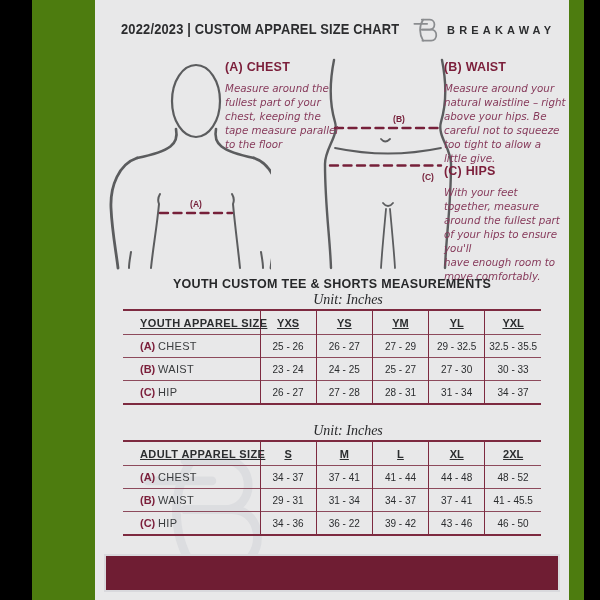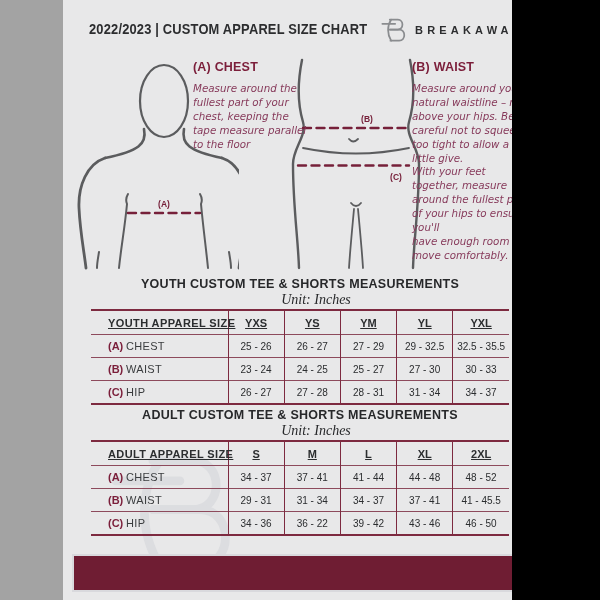--- a/index.html
+++ b/index.html
@@ -3,8 +3,8 @@
 <meta charset="utf-8">
 <style>
   html,body{margin:0;padding:0;background:#000;}
-  .canvas{position:relative;width:512px;height:600px;background:#a3a3a3;overflow:hidden;
-          font-family:"Liberation Sans",sans-serif;}
+  .canvas{position:relative;width:552px;height:600px;background:#4d7c0f;overflow:hidden;
+          font-family:"Liberation Sans",sans-serif;margin-left:32px;}
   .page{position:absolute;left:63px;top:0;width:474px;height:600px;background:#e8e8e9;}
 
   

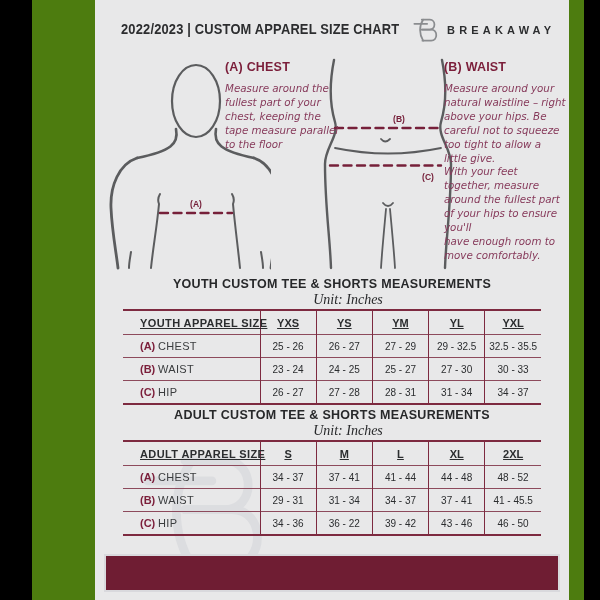--- a/index.html
+++ b/index.html
@@ -117,6 +117,7 @@
       <p>Measure around your natural waistline – right above your hips. Be careful not to squeeze too tight to allow a little give.</p>
     </div>
     <div class="inst" style="left:349px;top:164px">
+      <h3>(C) HIPS</h3>
       <p>With your feet together, measure around the fullest part of your hips to ensure you'll
 have enough room to move comfortably.</p>
     </div>

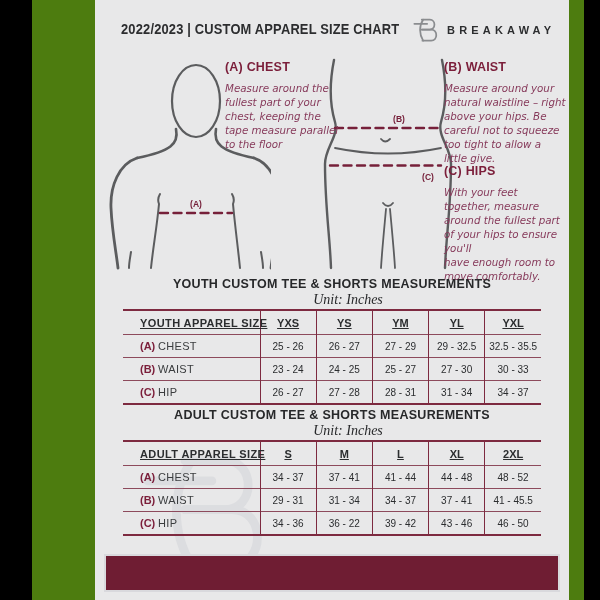--- a/index.html
+++ b/index.html
@@ -169,7 +169,6 @@
     </tbody>
       </table>
 
-    <div class="sec-title" style="top:408px">ADULT CUSTOM TEE &amp; SHORTS MEASUREMENTS</div>
     <div class="sec-unit" style="top:423px">Unit: Inches</div>
     <table class="size-table" style="top:440px">
       <colgroup>

